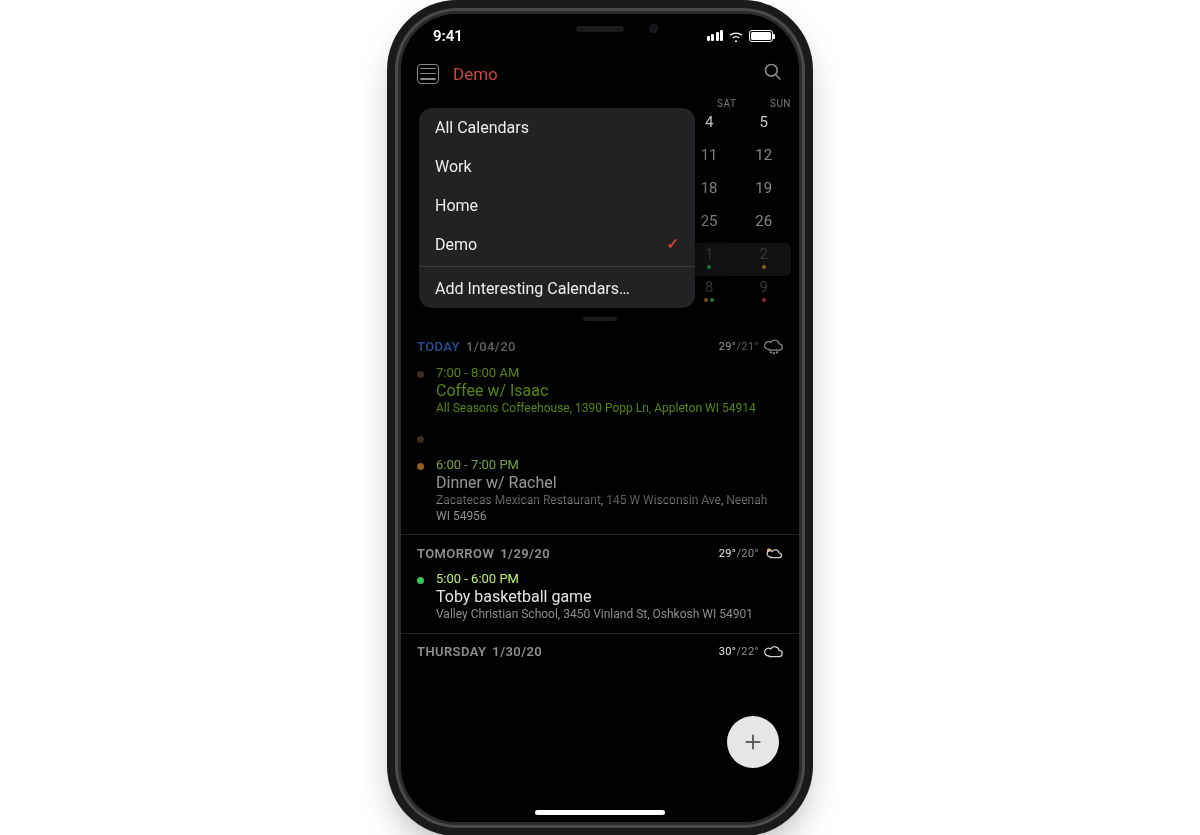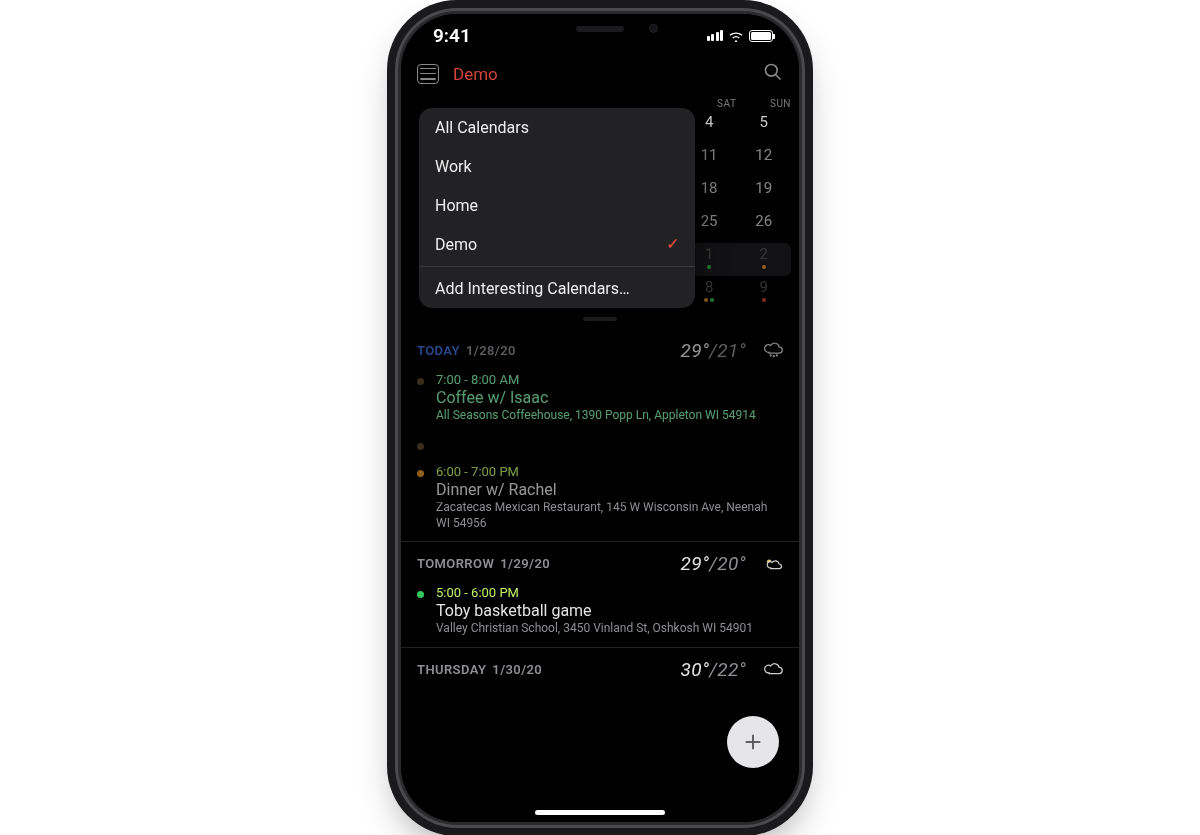--- a/index.html
+++ b/index.html
@@ -28,7 +28,7 @@
   .screen { position:absolute; inset:0; background:#000; color:#ddd; }
 
   
-  .statusbar { display:flex; justify-content:space-between; align-items:center; height:44px; padding:0 26px 0 32px; color:#fff; font-size:19px; font-weight:600; }
+  .statusbar { display:flex; justify-content:space-between; align-items:center; height:44px; padding:0 26px 0 32px; color:#fff; font-size:15px; font-weight:600; }
   .status-right { display:flex; align-items:center; gap:5px; }
   .bars { display:flex; align-items:flex-end; gap:1.5px; }
   .bars span { width:3px; background:#fff; border-radius:1px; display:block;}

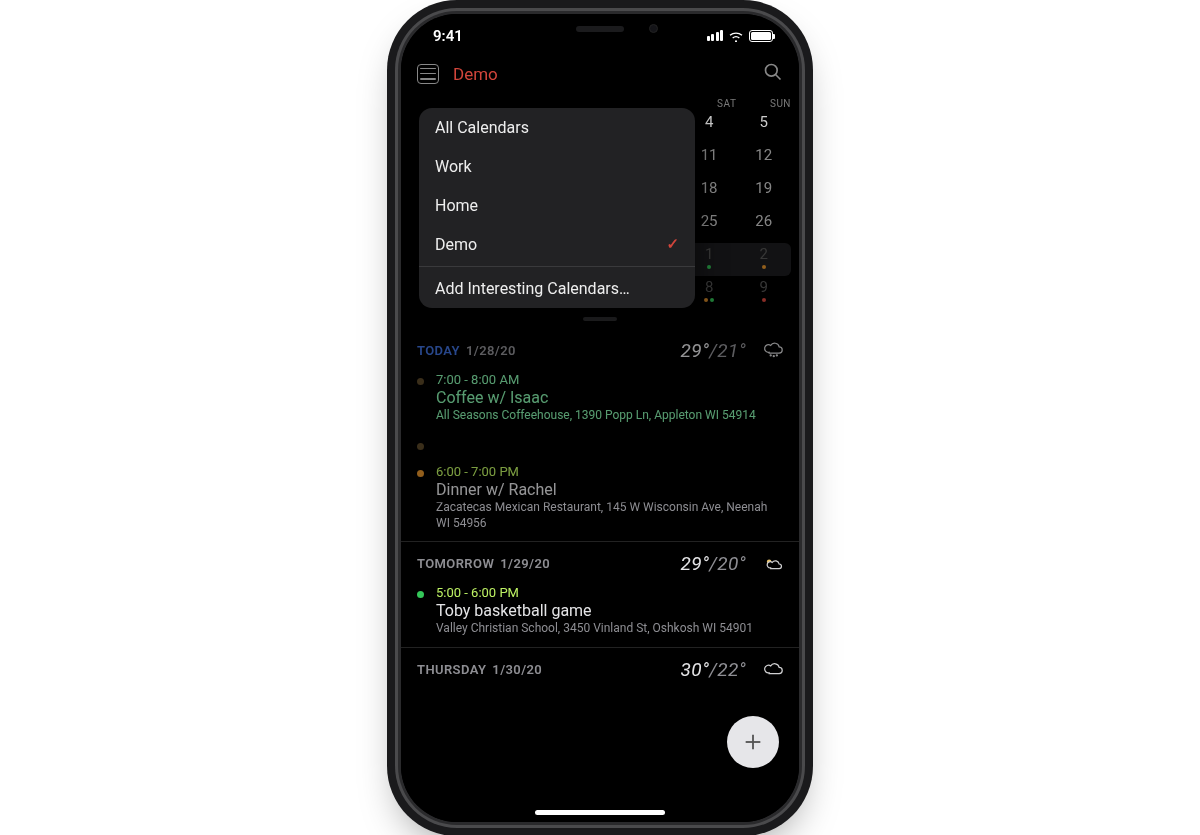--- a/index.html
+++ b/index.html
@@ -257,7 +257,7 @@
 
       <div class="day-header">
         <span class="day-label today">TODAY</span>
-        <span class="day-date">1/28/20</span>
+        <span class="day-date">1/04/20</span>
         <span class="spacer"></span>
         <span class="temps">
           <span><span class="hi">29°</span><span>/21°</span></span>

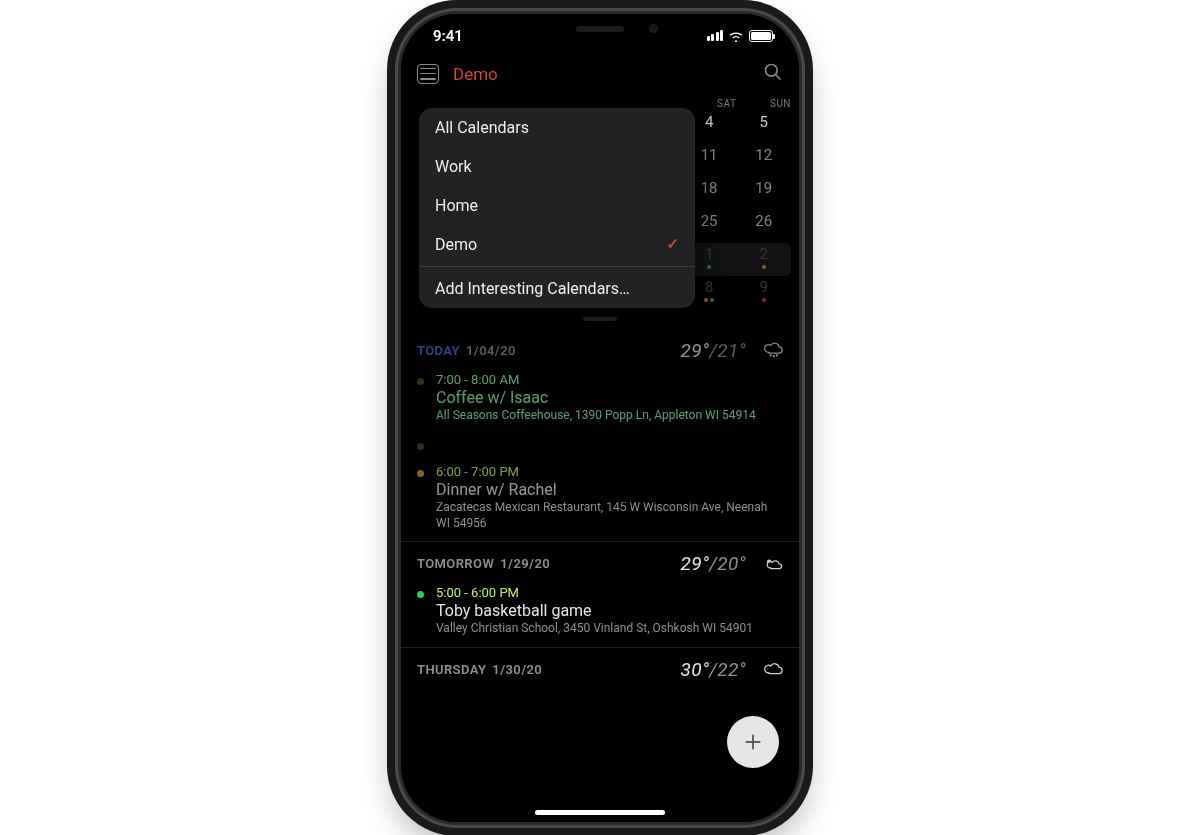--- a/index.html
+++ b/index.html
@@ -77,7 +77,7 @@
   .day-label.today { color:#3f6fd8; }
   .day-date { color:#8e8e93; margin-left:6px; font-weight:600;}
   .day-header .spacer{flex:1}
-  .temps { color:#8e8e93; font-size:19px; display:flex; align-items:center; gap:17px;font-style:italic;}
+  .temps { color:#8e8e93; font-size:11px; display:flex; align-items:center; gap:4px;}
   .temps .hi{color:#e4e4e6;}
   .wicon{width:20px;height:16px;}
 

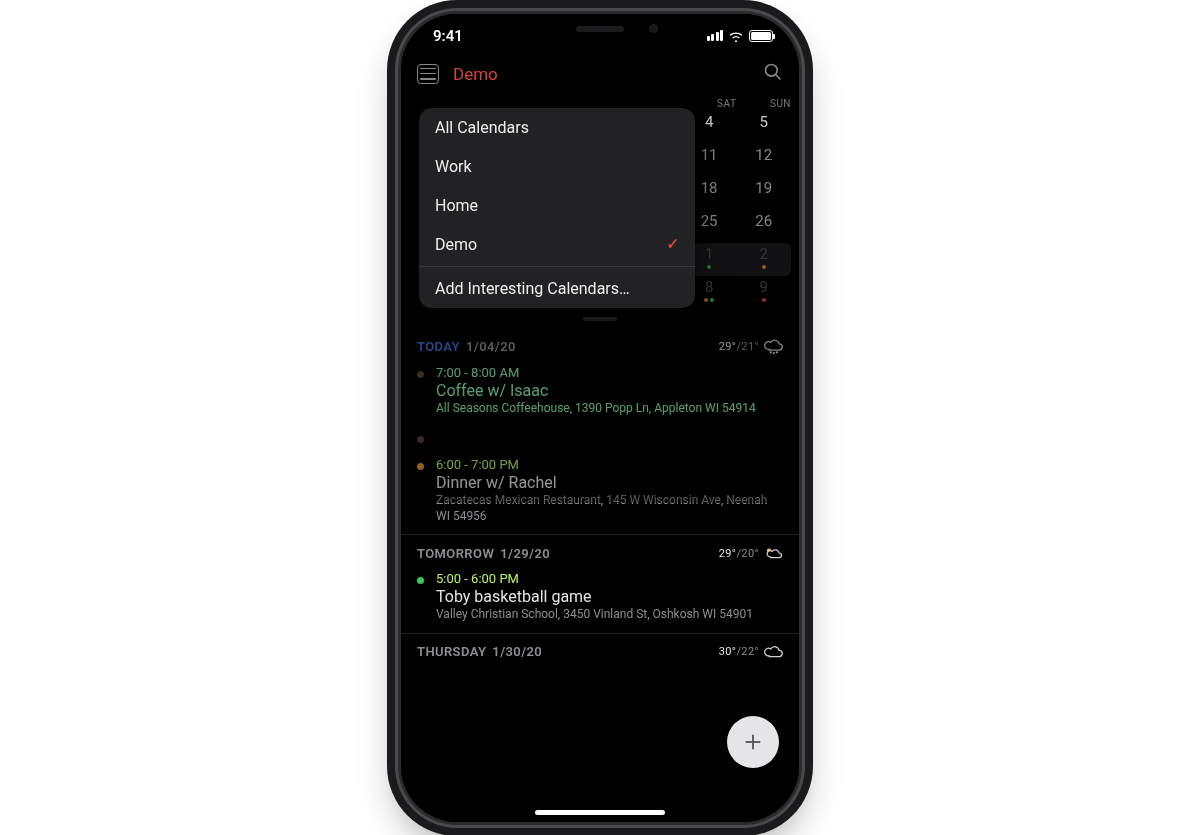--- a/index.html
+++ b/index.html
@@ -83,7 +83,7 @@
 
   .event { display:flex; gap:12px; padding:4px 16px 10px 16px; }
   .event .dot { width:7px; height:7px; border-radius:50%; margin-top:6px; flex-shrink:0;}
-  .event.dim .etime, .event.dim .etitle, .event.dim .eloc { color:#86efac; }
+  .event.dim .etime, .event.dim .etitle, .event.dim .eloc { color:#84cc16; }
   .etime { font-size:13px; color:#bef264; }
   .etitle { font-size:16px; color:#e4e4e6; margin-top:1px;}
   .eloc { font-size:12px; color:#8e8e93; margin-top:1px; line-height:1.3;}

